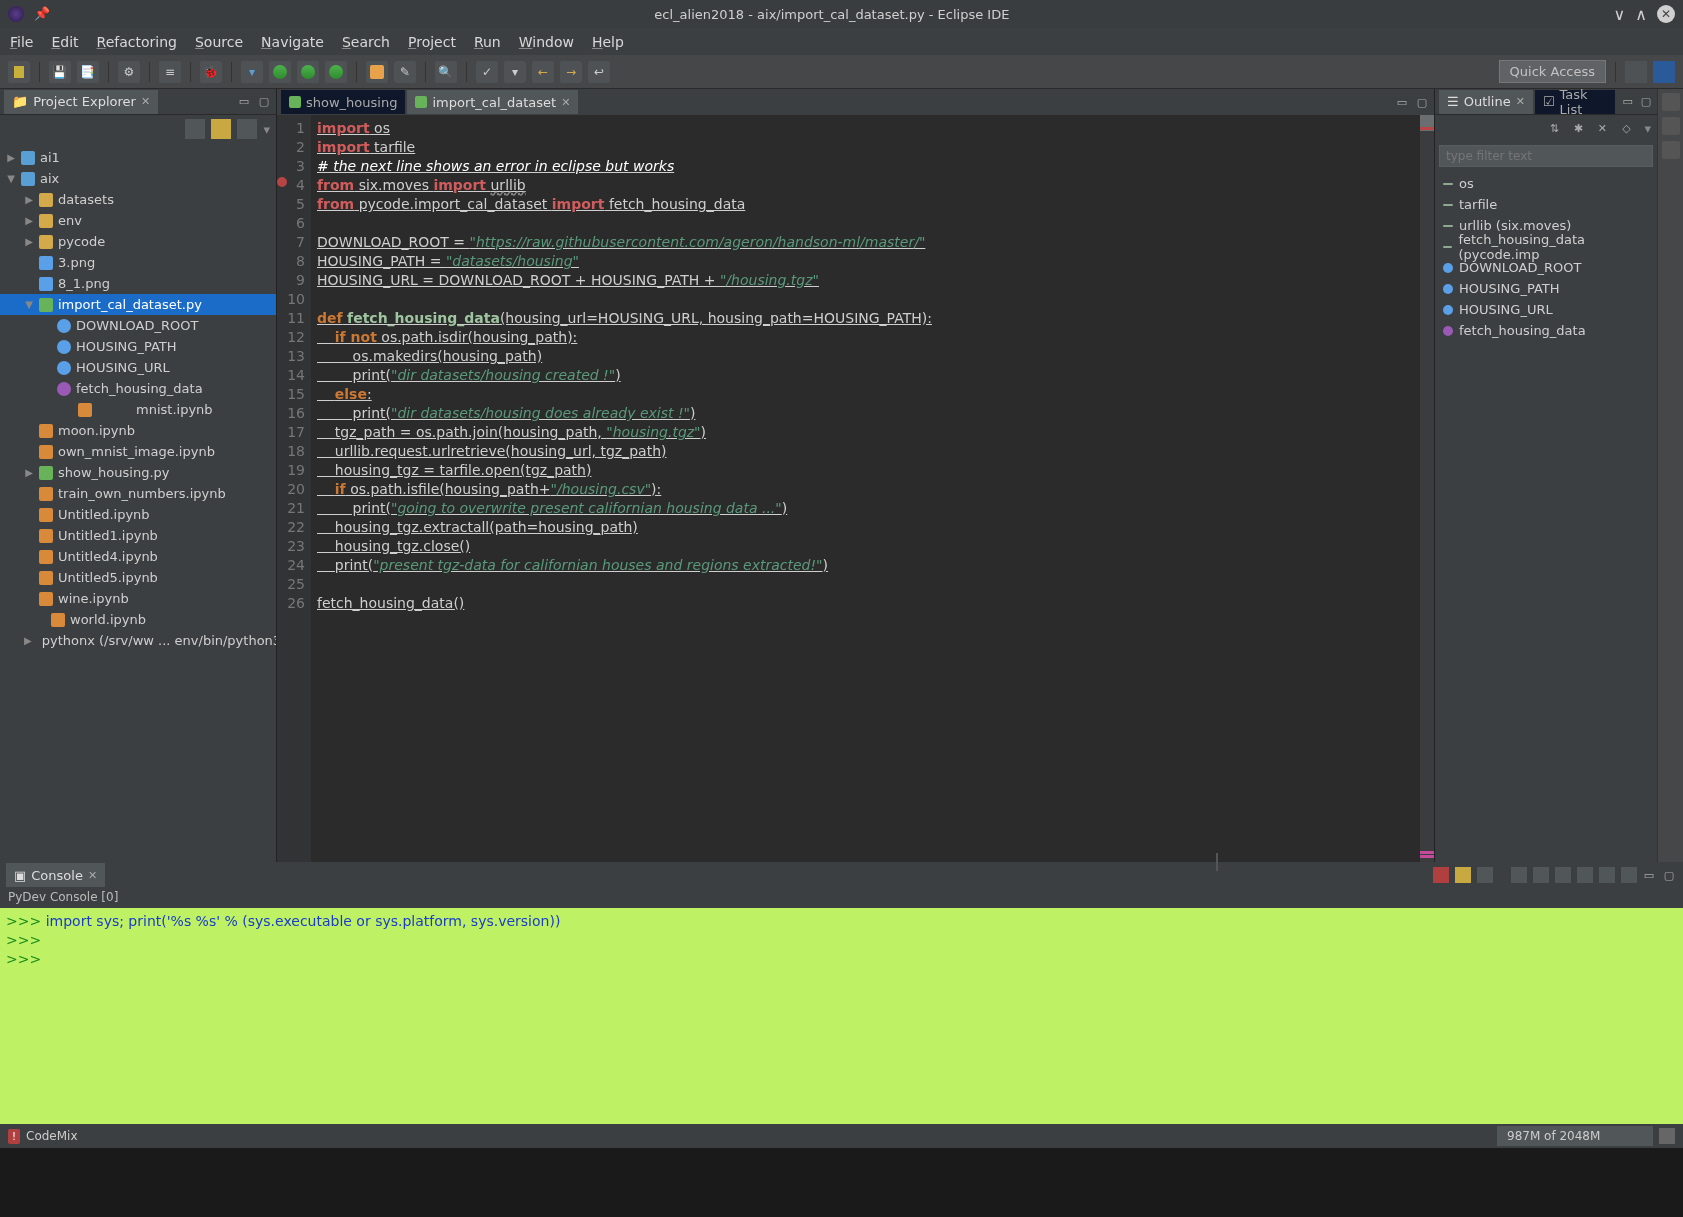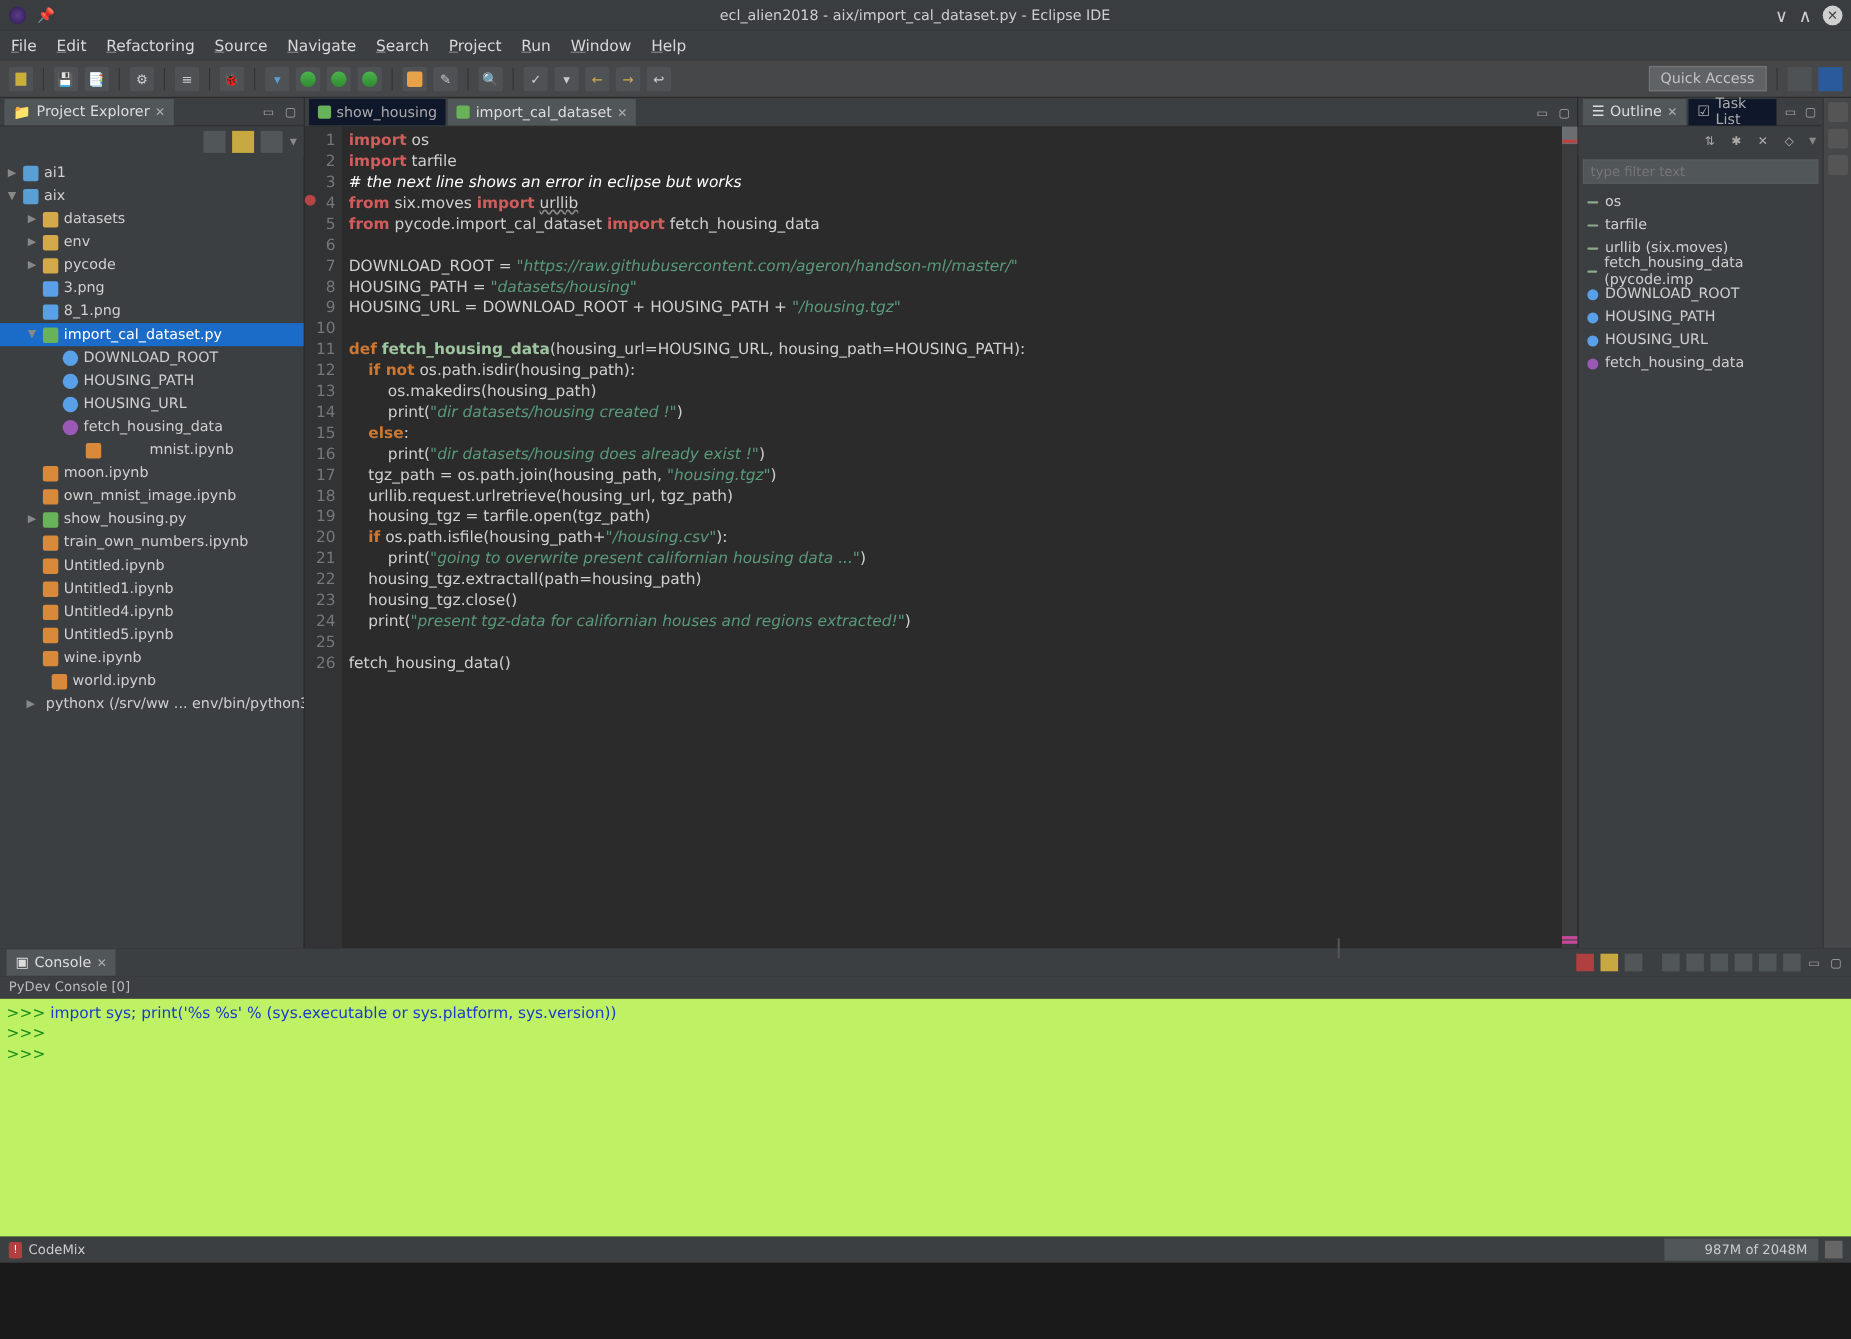--- a/index.html
+++ b/index.html
@@ -57,7 +57,7 @@
 .editor-body { flex: 1; display: flex; background: #2b2b2b; font-family: "DejaVu Sans Mono", Consolas, monospace; font-size: 14px; line-height: 19px; position: relative; }
 .gutter { width: 34px; background: #313335; color: #777; text-align: right; padding: 4px 6px 0 0; }
 .gutter .ln { height: 19px; }
-.code { flex: 1; padding: 4px 0 0 6px; white-space: pre; color: #cfcfcf; }
+.code { flex: 1; padding: 4px 0 0 6px; white-space: pre; color: #cfcfcf; text-decoration: underline; }
 .scrollbar { position: absolute; right: 0; top: 0; width: 14px; background: #3a3c3e; height: 100%; }
 .scroll-thumb { width: 14px; background: #6b6e70; }
 .scroll-mark { position: absolute; right: 0; width: 14px; height: 3px; }

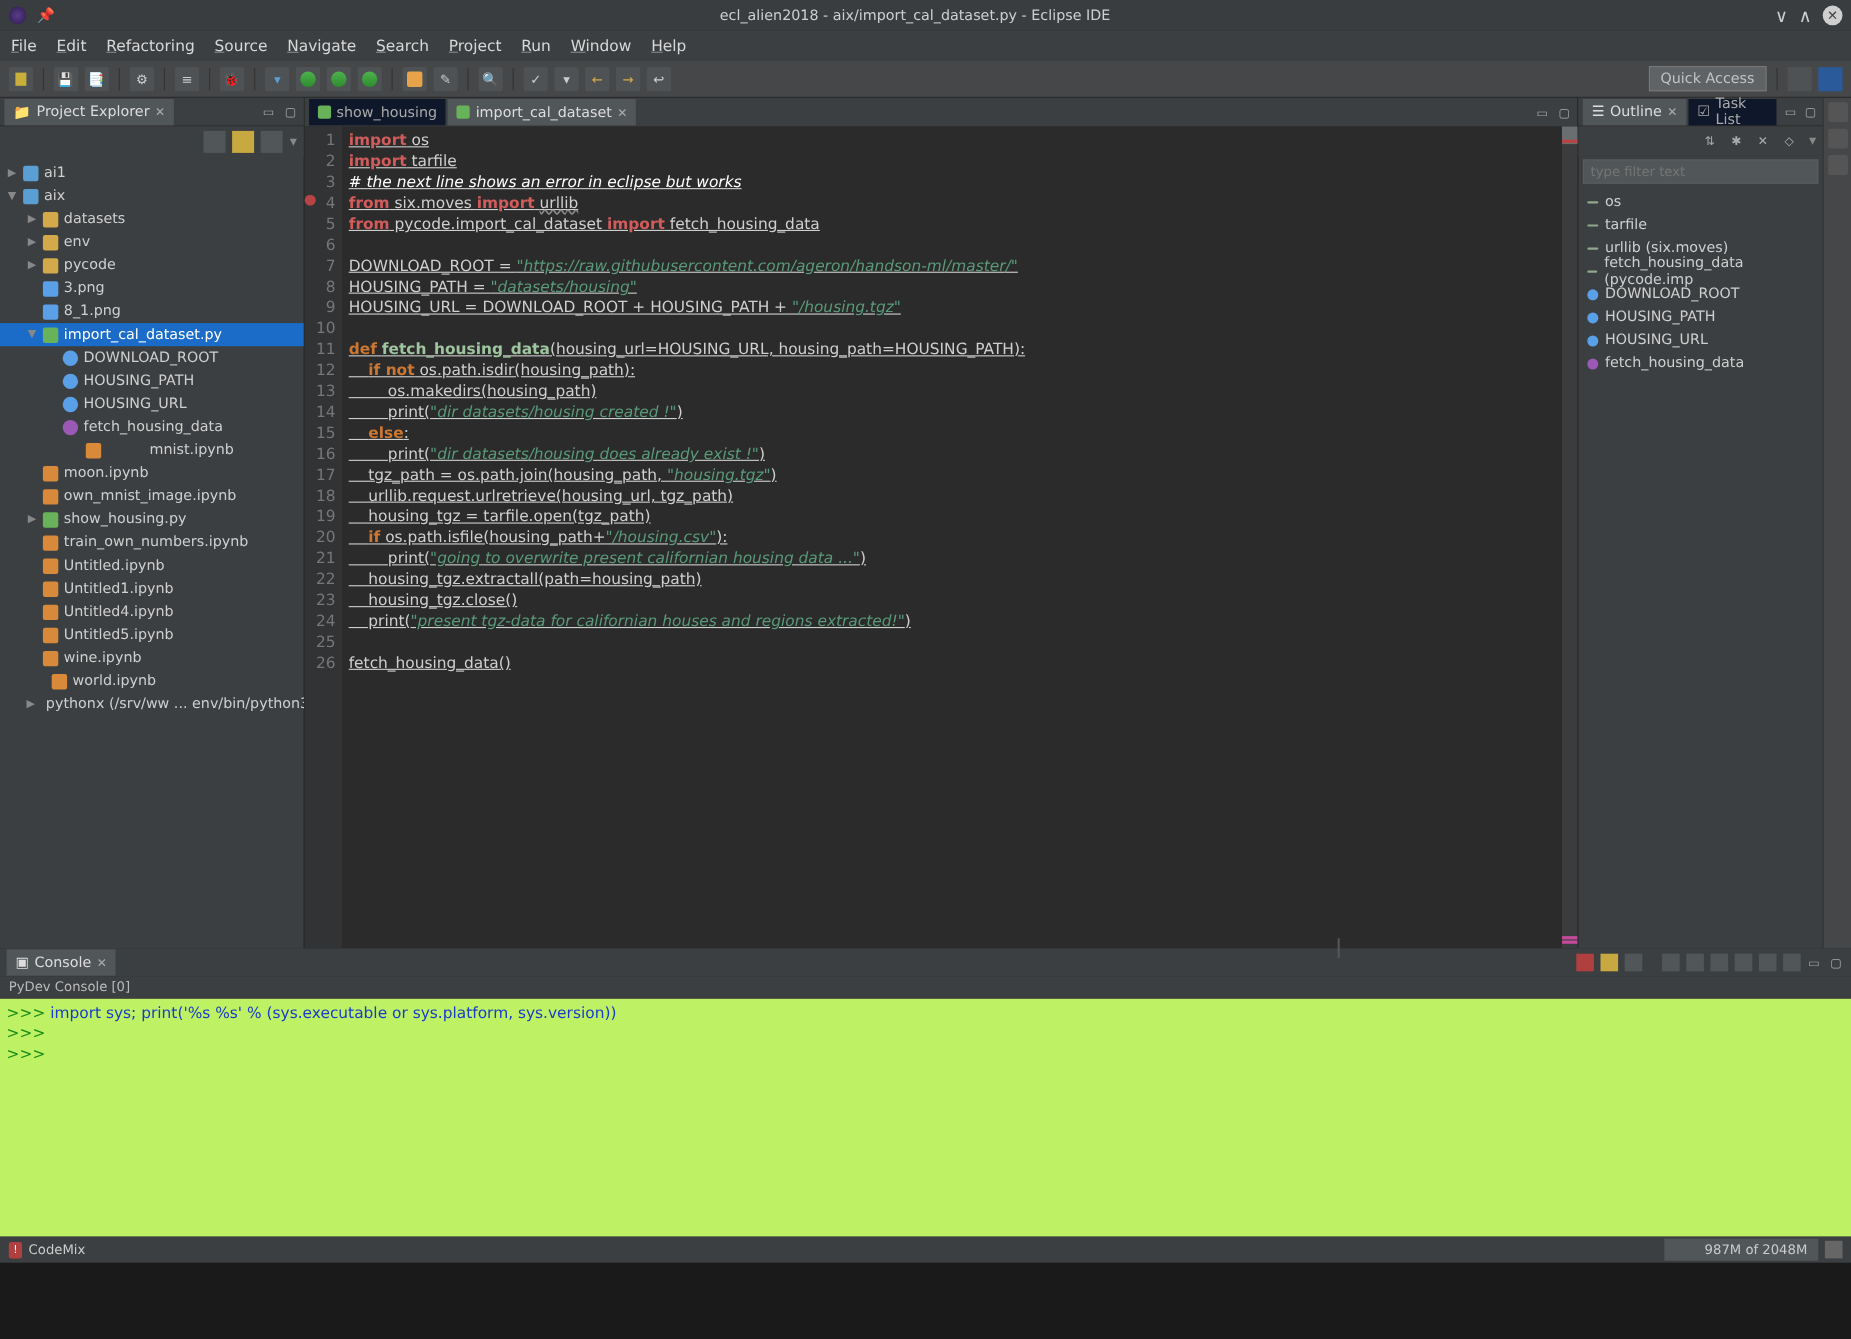--- a/index.html
+++ b/index.html
@@ -310,7 +310,7 @@
             <span class="icon ic-nb"></span>
             <span>wine.ipynb</span>
           </div>
-          <div class="tree-item" style="padding-left: 8px; margin-left: 24px;">
+          <div class="tree-item" style="padding-left: 36px;">
             <span class="arrow"></span>
             <span class="icon ic-nb"></span>
             <span>world.ipynb</span>

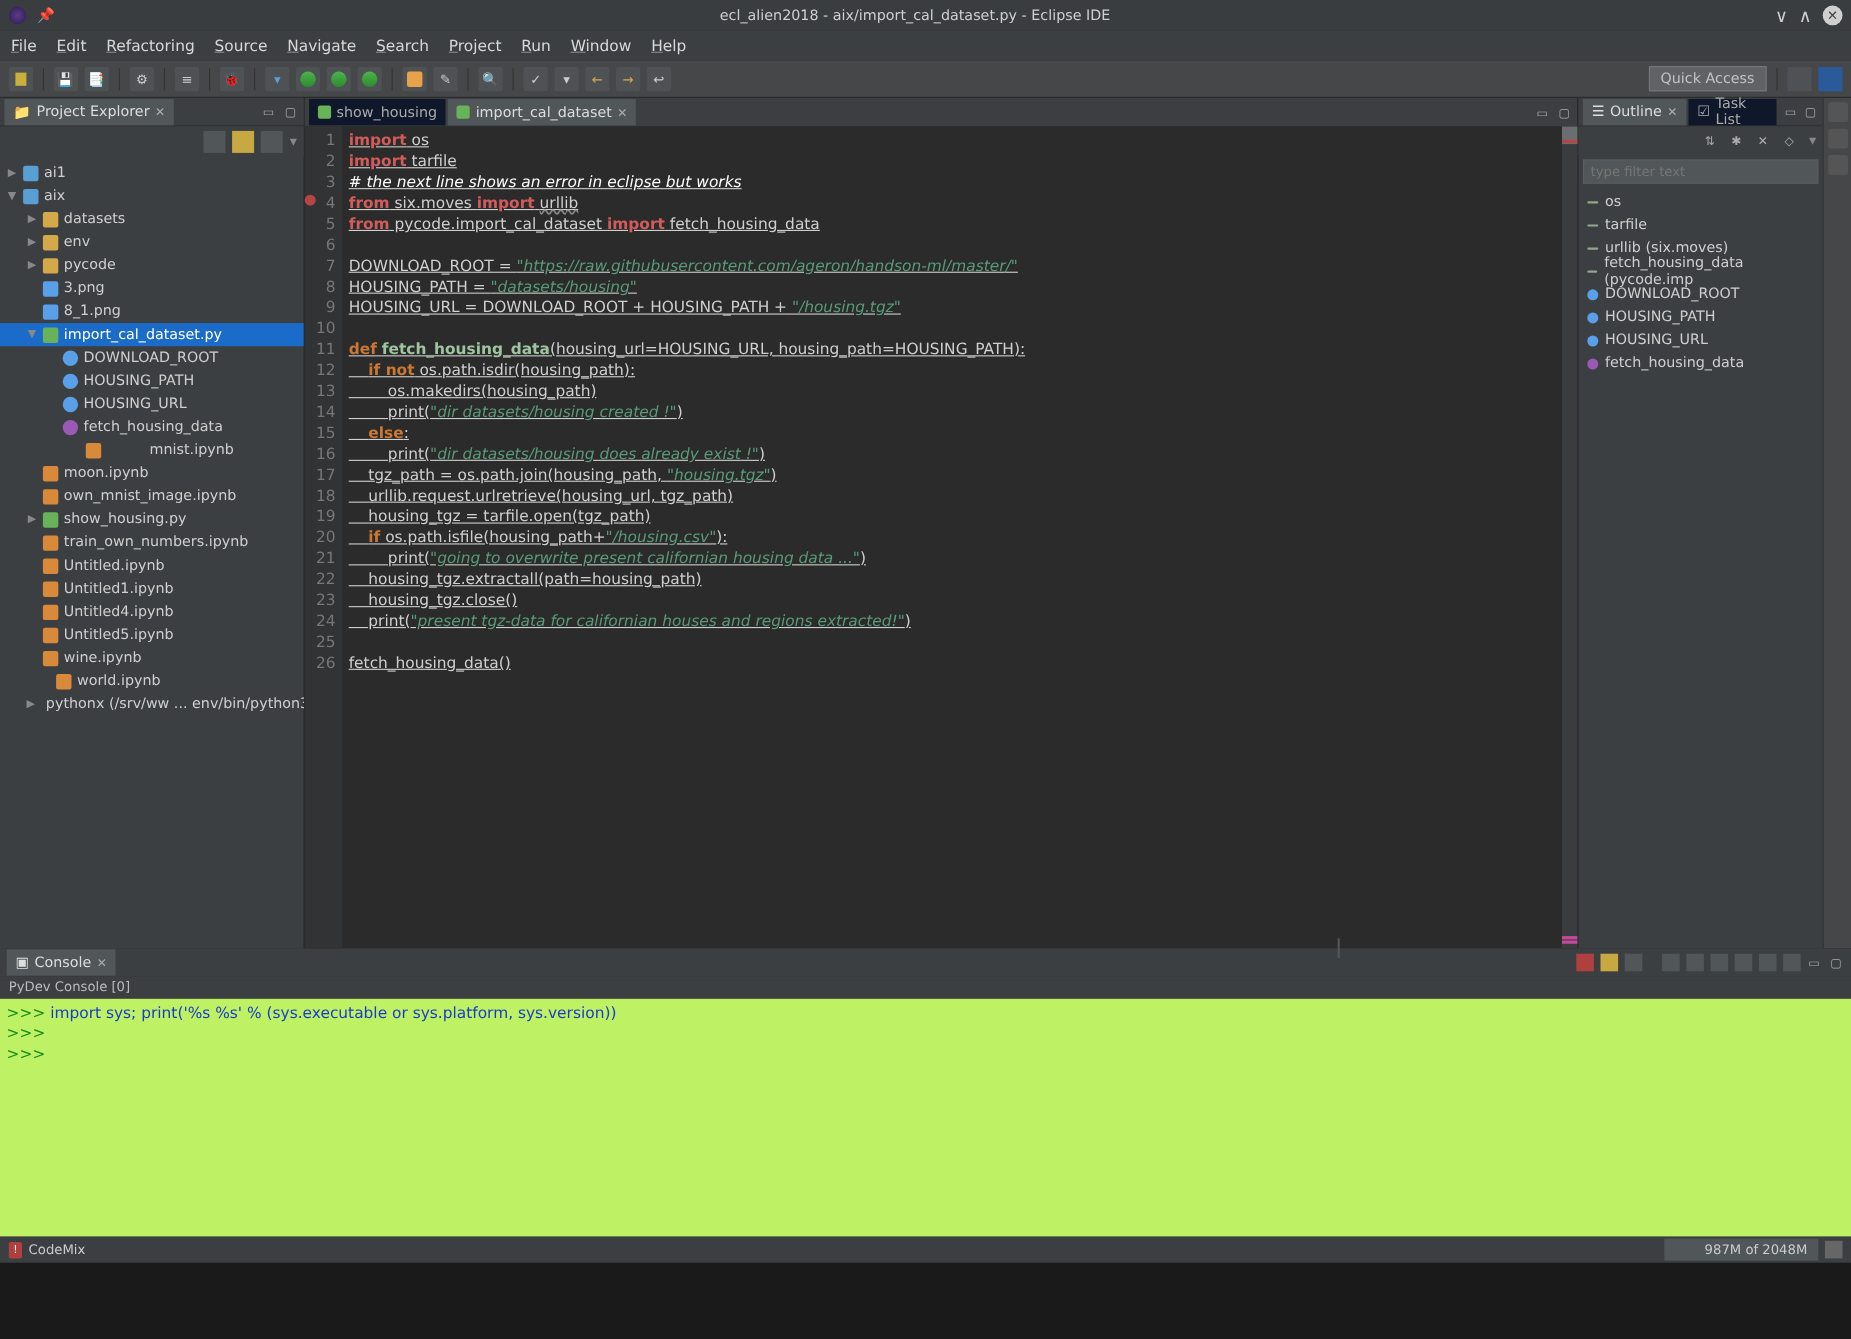--- a/index.html
+++ b/index.html
@@ -98,7 +98,7 @@
 
 .statusbar { height: 24px; background: #3c3f41; display: flex; align-items: center; padding: 0 8px; color: #ccc; font-size: 12px; }
 .statusbar .err { background: #b04040; color: #fff; padding: 2px 4px; border-radius: 2px; margin-right: 6px; font-size: 10px; }
-.statusbar .mem { margin-left: auto; background: #515658; padding: 3px 10px; position: relative; width: 140px; text-align: right; }
+.statusbar .mem { margin-left: auto; background: #515658; padding: 3px 10px; position: relative; width: 156px; text-align: left; }
 .statusbar .mem::before { content: ''; position: absolute; left: 0; top: 0; height: 100%; width: 48%; background: #6b6e72; z-index: -1; }
 .statusbar .trash { width: 16px; height: 16px; background: #666; margin-left: 6px; }
 

